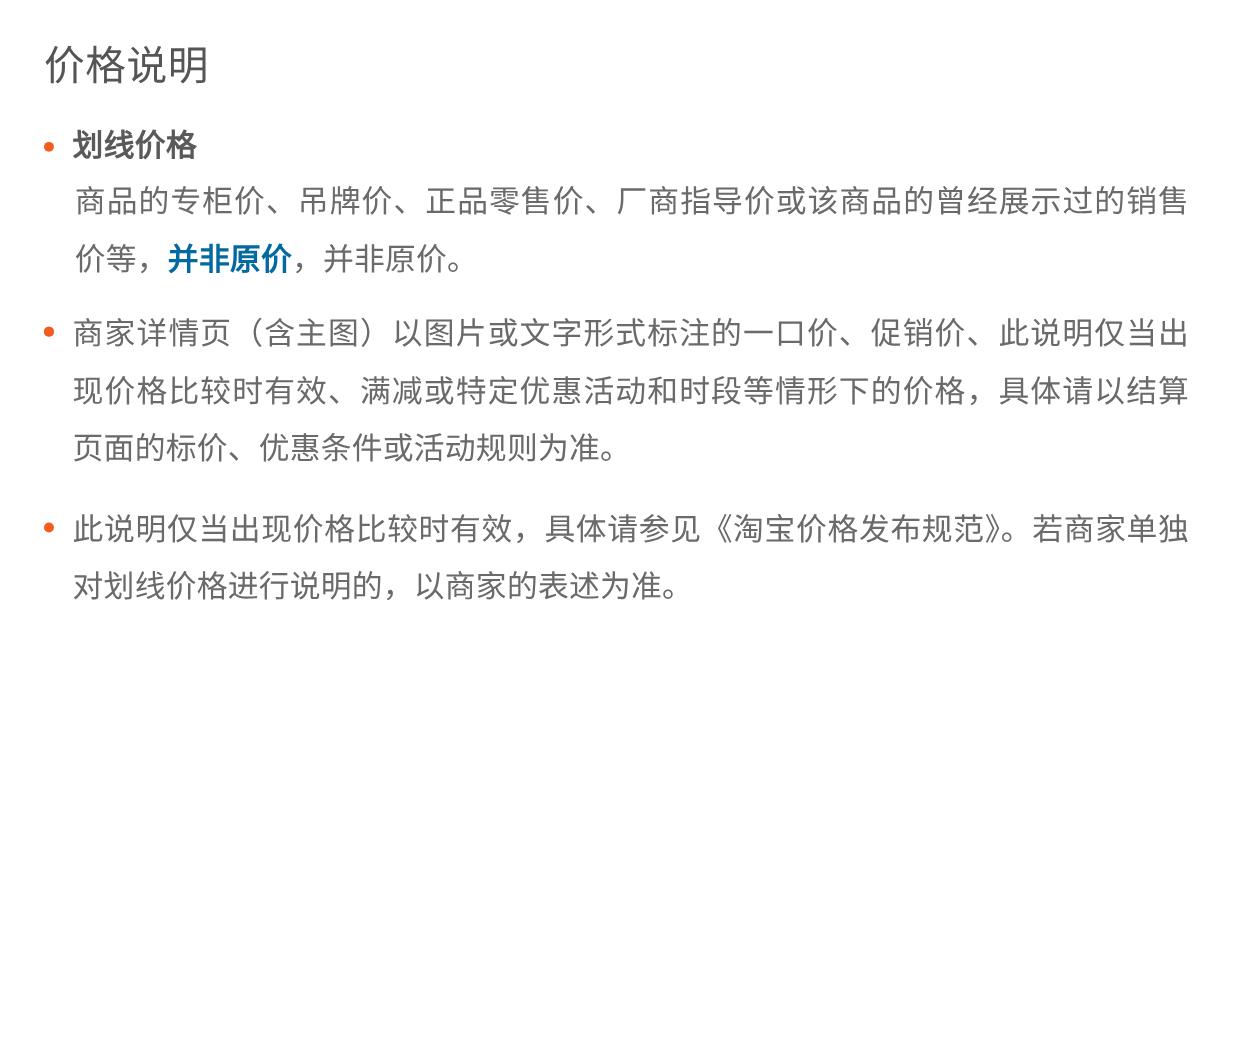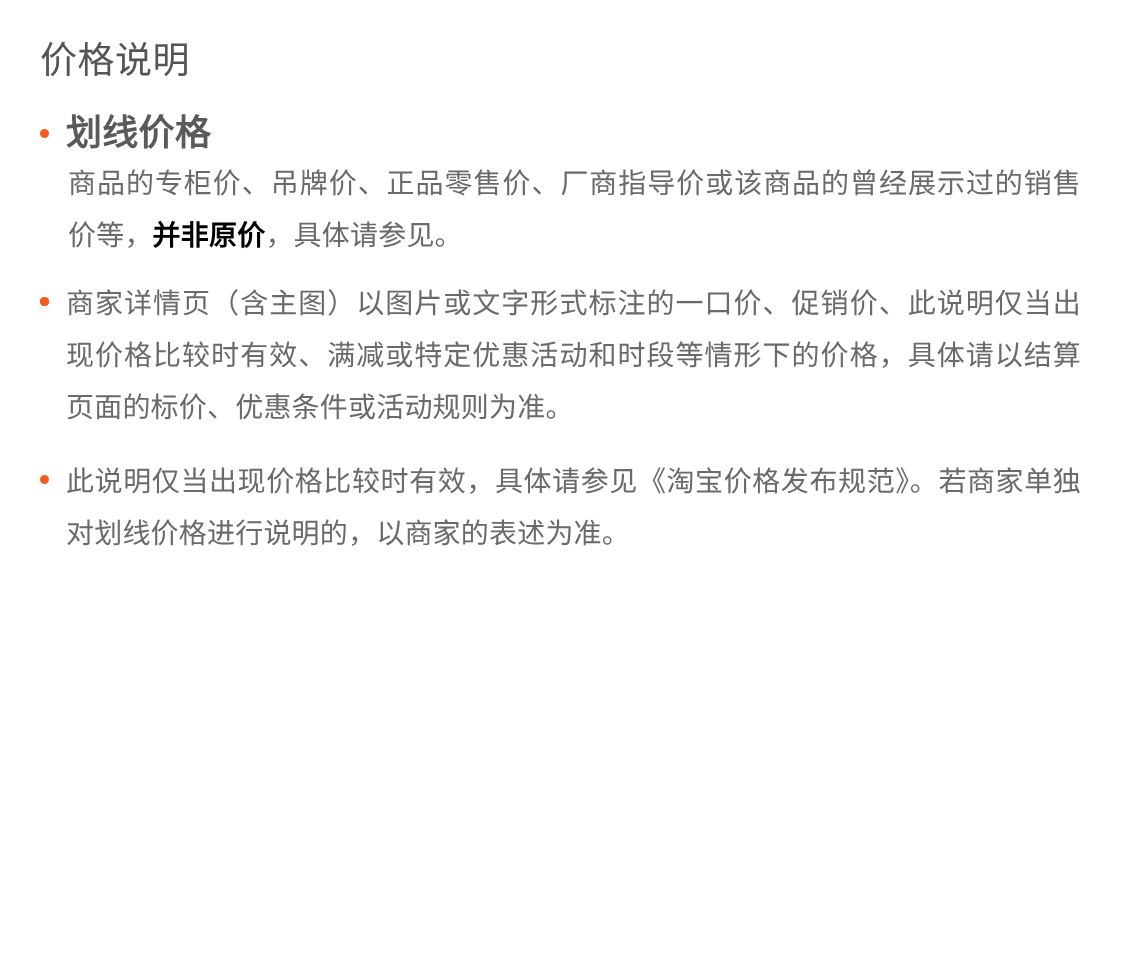--- a/index.html
+++ b/index.html
@@ -54,7 +54,7 @@
     background: #f25c1f;
   }
   .section-heading {
-    font-size: 36px;
+    font-size: 28px;
     line-height: 46px;
     font-weight: 700;
     color: #5a5a5a;

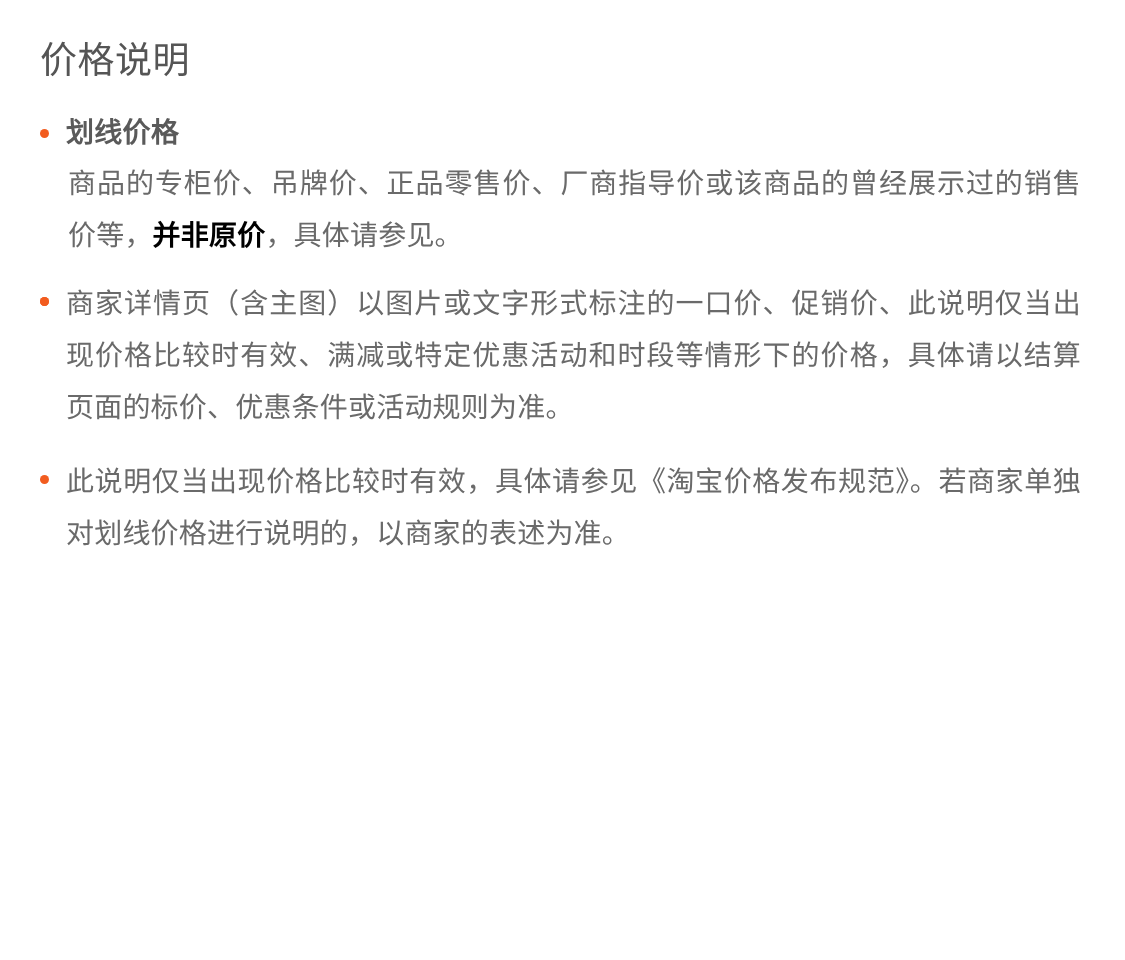--- a/index.html
+++ b/index.html
@@ -89,7 +89,7 @@
   }
   b, strong {
     font-weight: 700;
-    color: #000000;
+    color: #0369a1;
   }
 </style>
 </head>

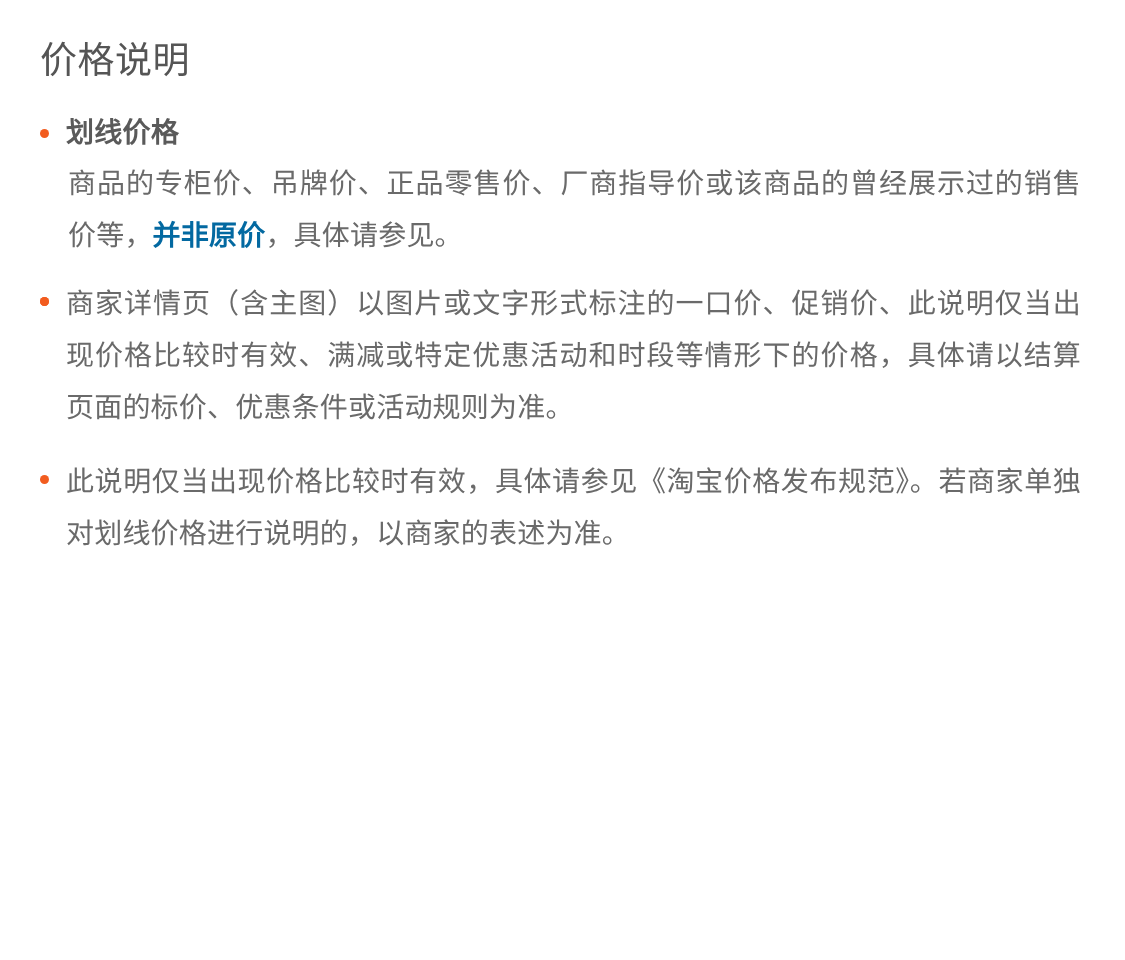--- a/index.html
+++ b/index.html
@@ -105,7 +105,7 @@
       <span class="bullet"></span>
       <h2 class="section-heading">划线价格</h2>
       <p class="section-body">
-        <span>商品的专柜价、吊牌价、正品零售价、厂商指导价或该商品的曾经展示过的销售价等，</span><b>并非原价</b><span>，具体请参见。</span>
+        <span>商品的专柜价、吊牌价、正品零售价、厂商指导价或该商品的曾经展示过的销售价等，</span><b>并非原价</b><span>，并非原价。</span>
       </p>
     </li>
 

